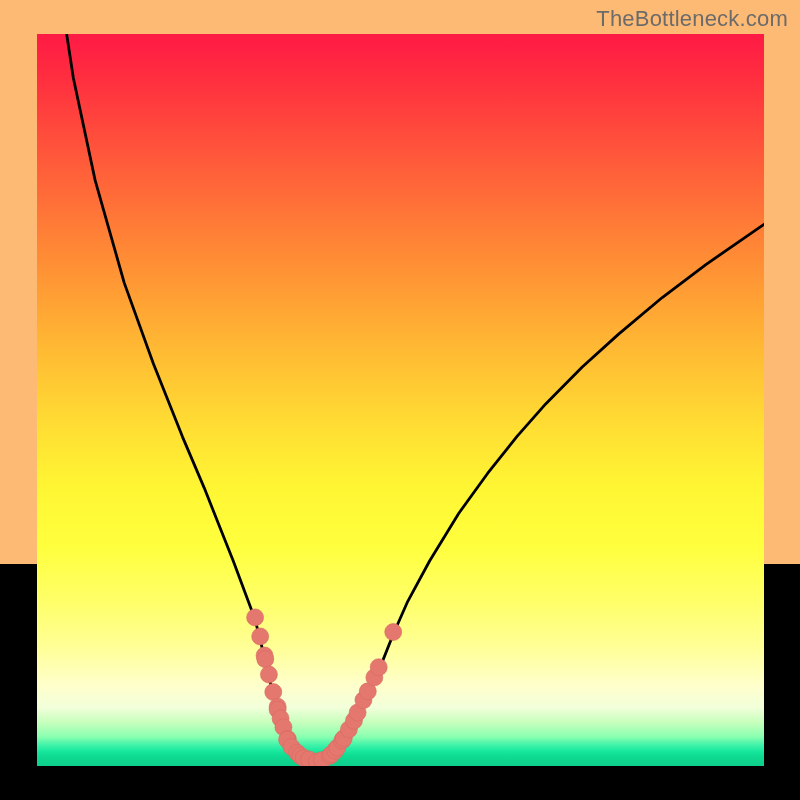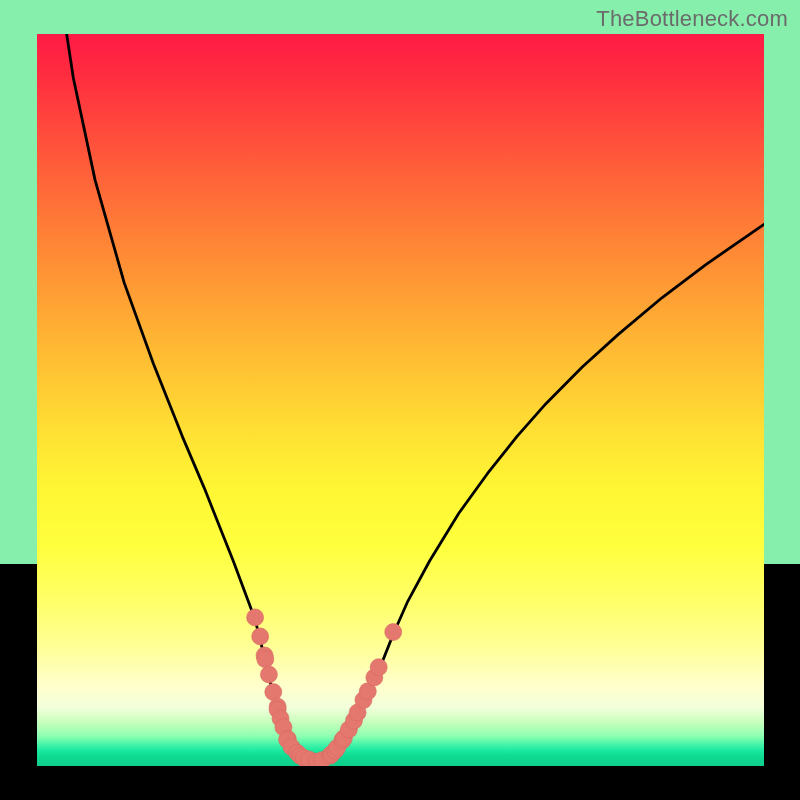--- a/index.html
+++ b/index.html
@@ -17,7 +17,7 @@
     top: 0;
     width: 800px;
     height: 564px;
-    background: #86efac;
+    background: #fdba74;
   }
   .plot-area {
     position: absolute;

